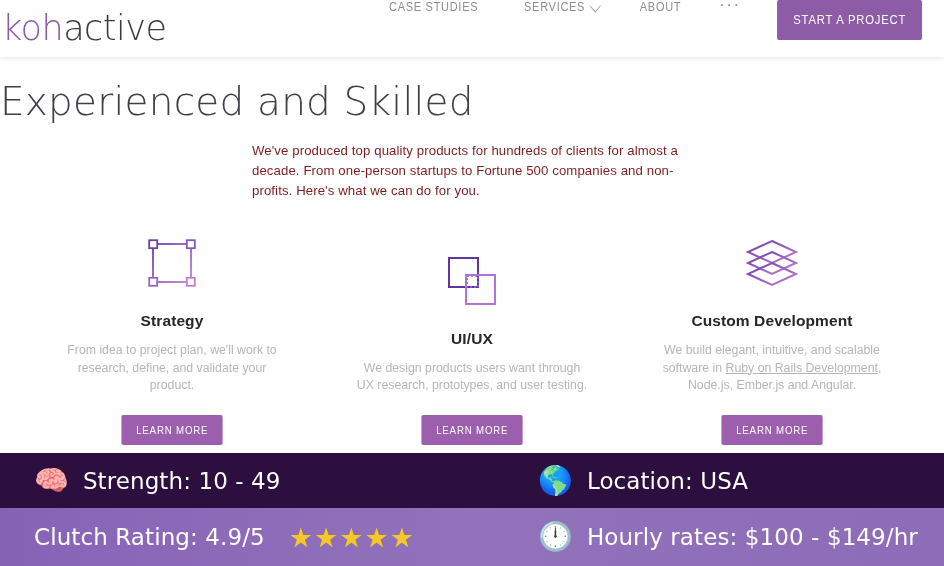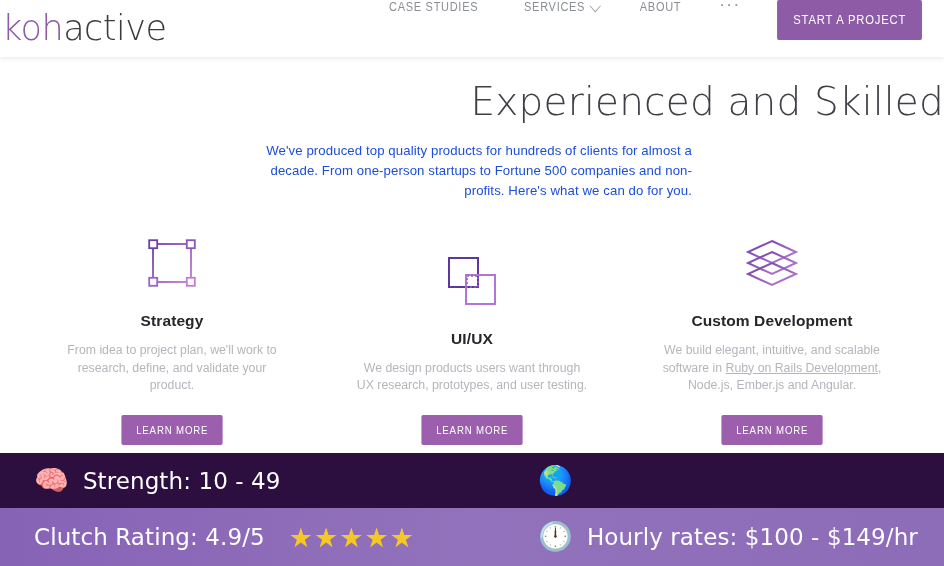--- a/index.html
+++ b/index.html
@@ -111,7 +111,7 @@
     position: absolute;
     top: 57px; left: 0;
     width: 944px;
-    text-align: right;
+    text-align: left;
   }
 
   .hero-title {

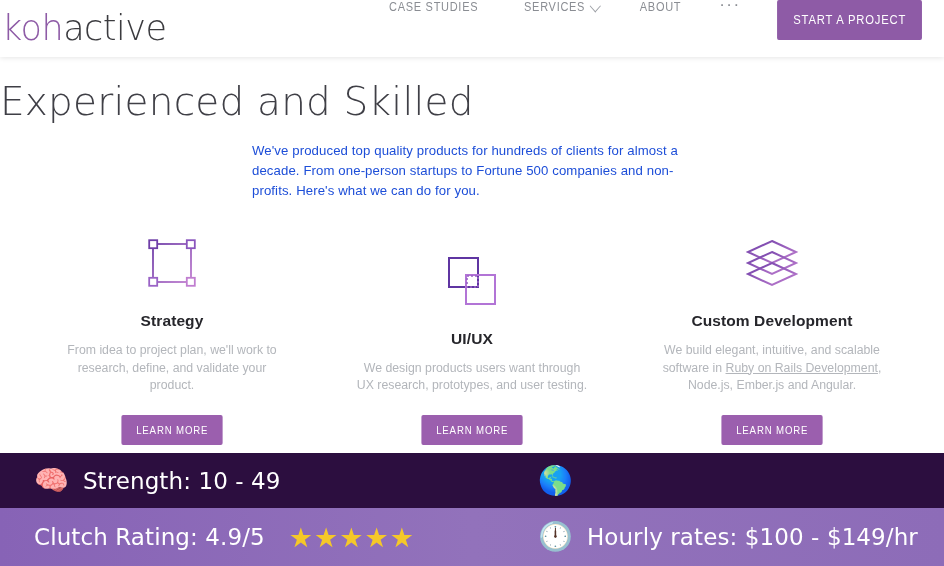--- a/index.html
+++ b/index.html
@@ -129,7 +129,7 @@
     width: 440px;
     font-size: 13.2px;
     line-height: 20px;
-    color: #1d4ed8;
+    color: #7f1d1d;
     letter-spacing: 0.1px;
   }
 

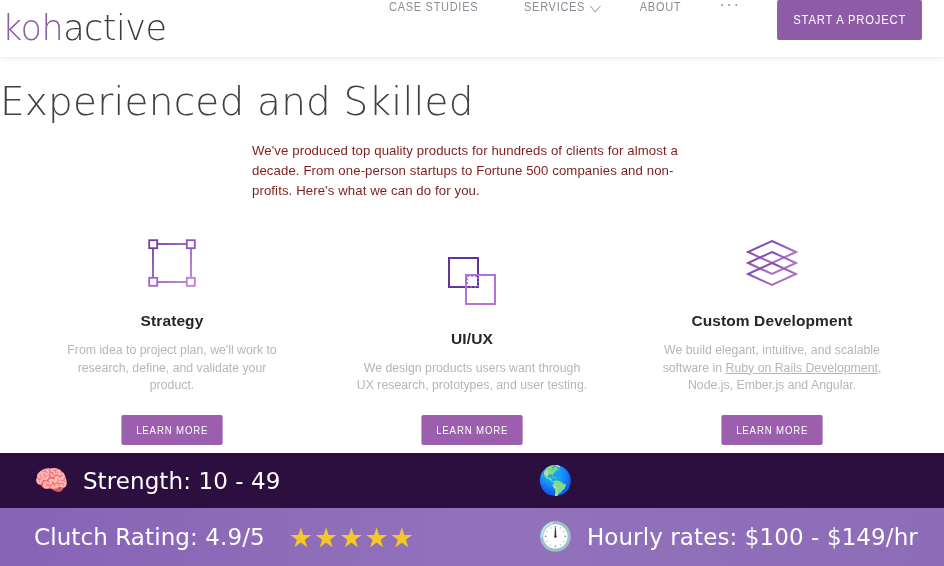--- a/index.html
+++ b/index.html
@@ -356,6 +356,7 @@
     </div>
     <div class="banner-cell cell-2">
       <span class="banner-emoji">🌎</span>
+      <span class="banner-text">Location: USA</span>
     </div>
   </div>
 

